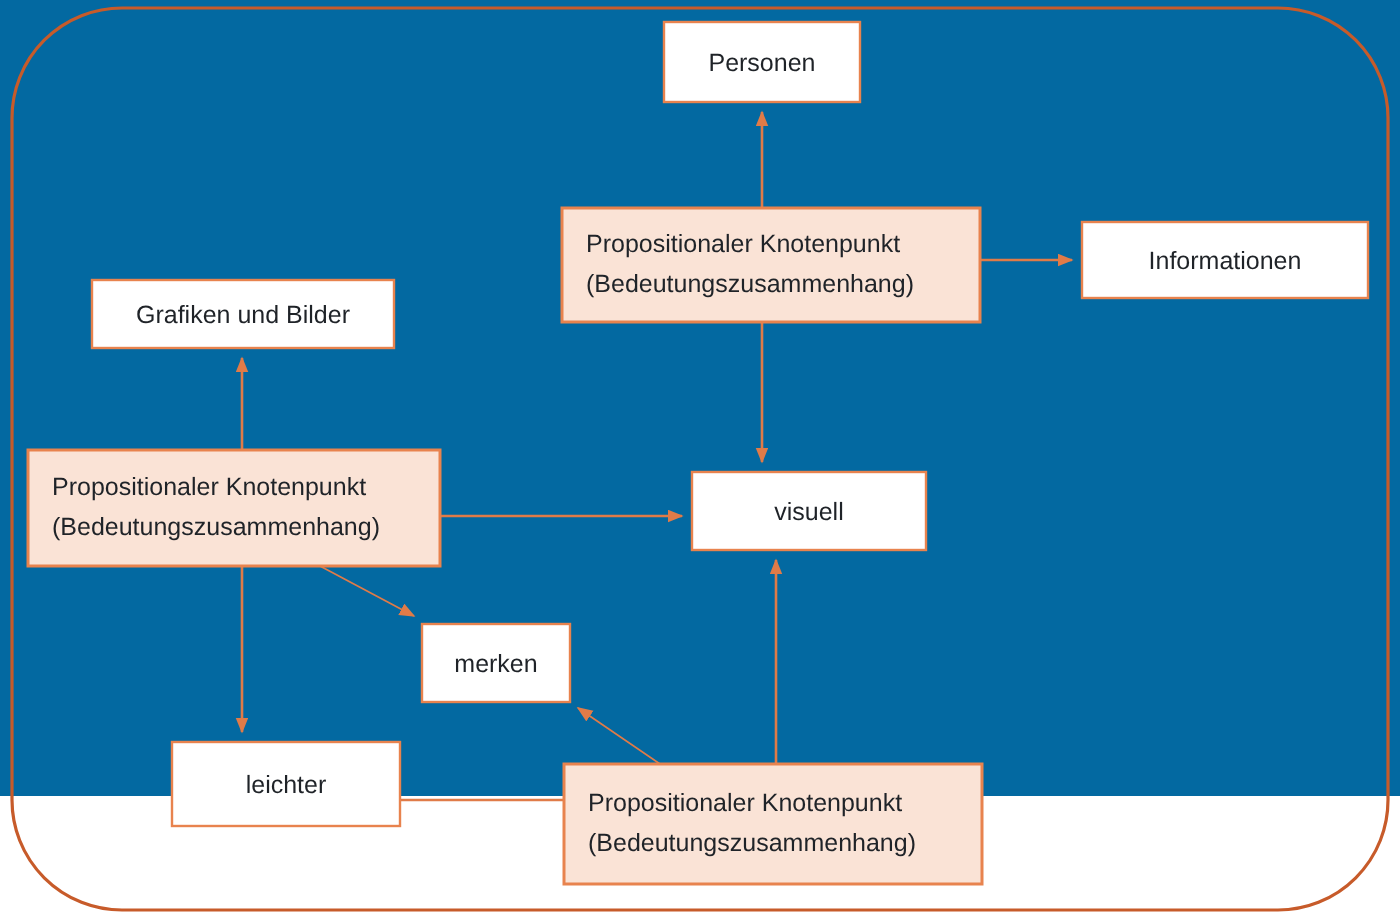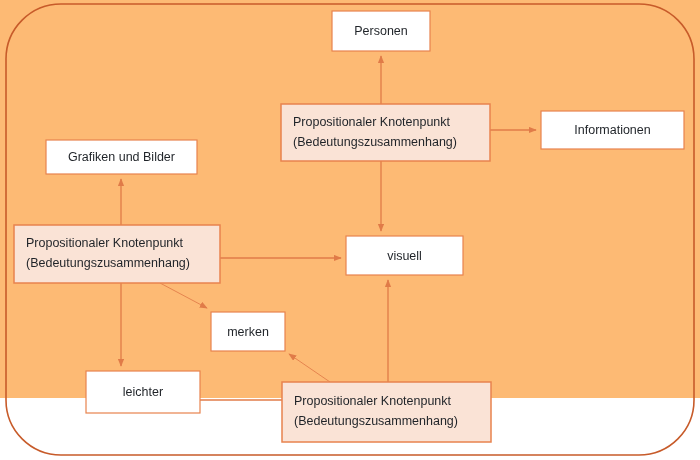--- a/index.html
+++ b/index.html
@@ -17,7 +17,7 @@
     position: relative;
     width: 700px;
     height: 398px;
-    background: #fdba74;
+    background: #0369a1;
   }
   svg.canvas {
     position: absolute;

